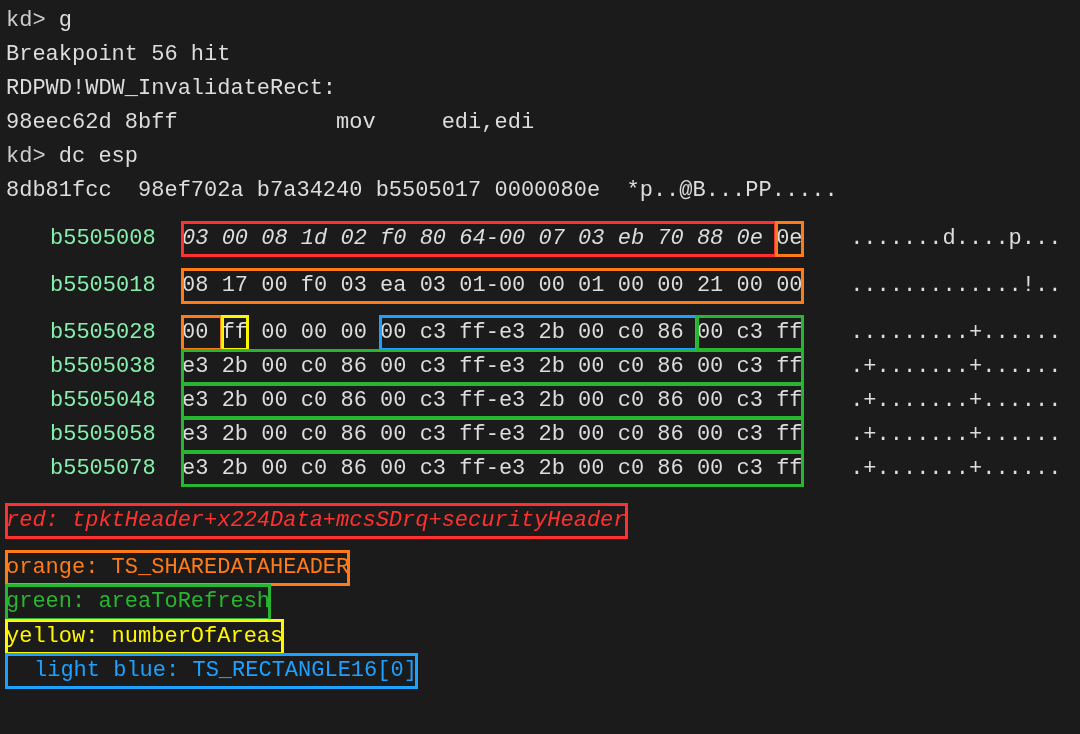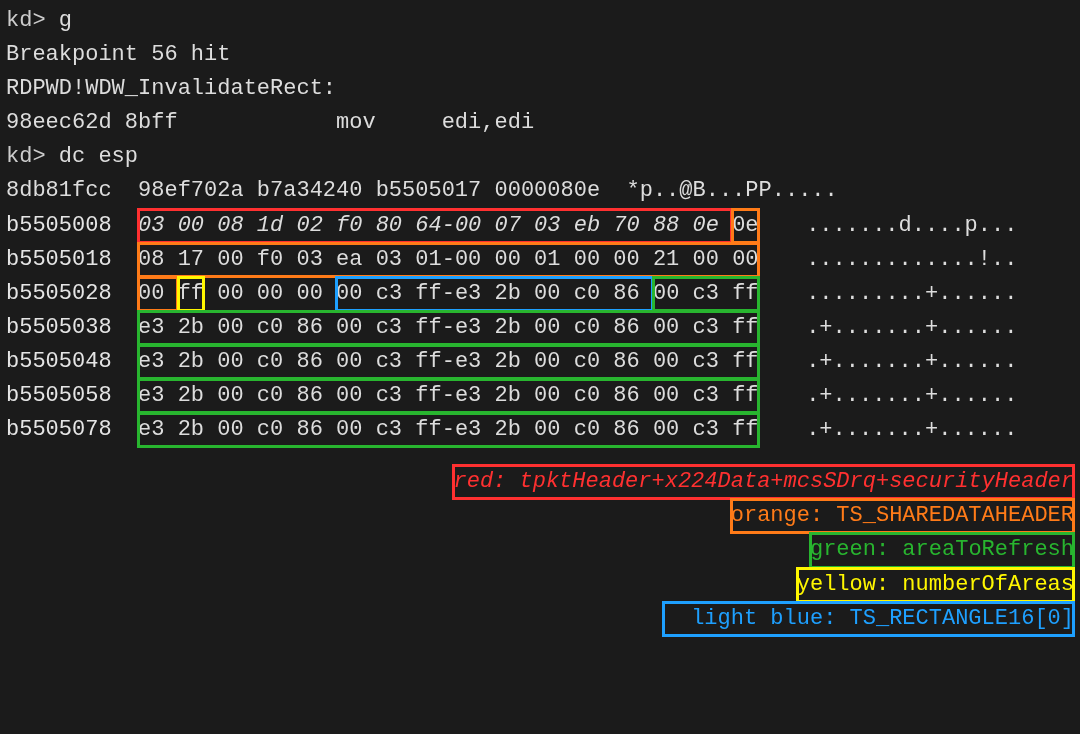--- a/index.html
+++ b/index.html
@@ -6,7 +6,7 @@
   .screen{width:1080px;height:734px;box-sizing:border-box;padding:4px 6px 6px 6px;overflow:hidden;position:relative;background:#1b1b1b;}
   .ln{white-space:pre;position:relative;}
   .prompt{color:#ccc;}
-  .hex-addr{color:#e5e5e5;}
+  .hex-addr{color:#86efac;margin-left:44px;}
   .ascii{color:#ddd;padding-left:8px;}
   
   .box{display:inline-block;}

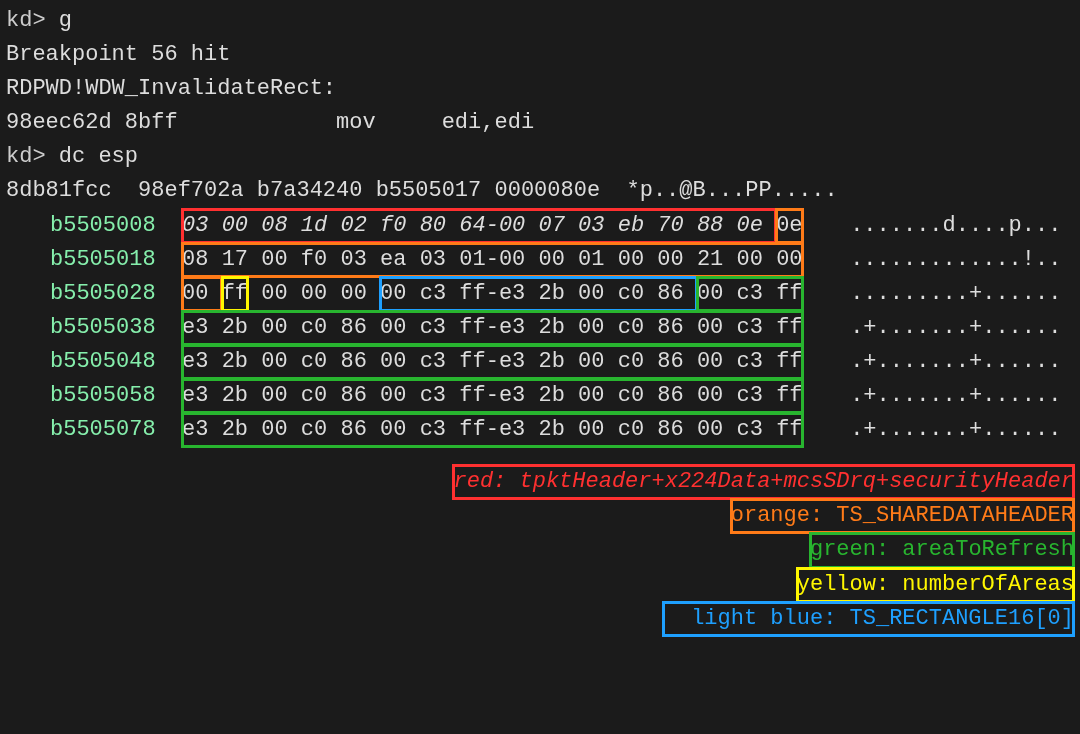--- a/index.html
+++ b/index.html
@@ -11,7 +11,7 @@
   
   .box{display:inline-block;}
   .o-red{outline:3px solid #ff3030;outline-offset:-2px;font-style:italic;}
-  .o-orange{outline:3px solid #ff7b18;outline-offset:-2px;}
+  .o-orange{outline:3px solid #ff7b18;outline-offset:-2px;margin-top:13px;}
   .o-yellow{outline:3px solid #fff700;outline-offset:-2px;}
   .o-green{outline:3px solid #28b52f;outline-offset:-2px;}
   .o-blue{outline:3px solid #1ea0ff;outline-offset:-2px;}

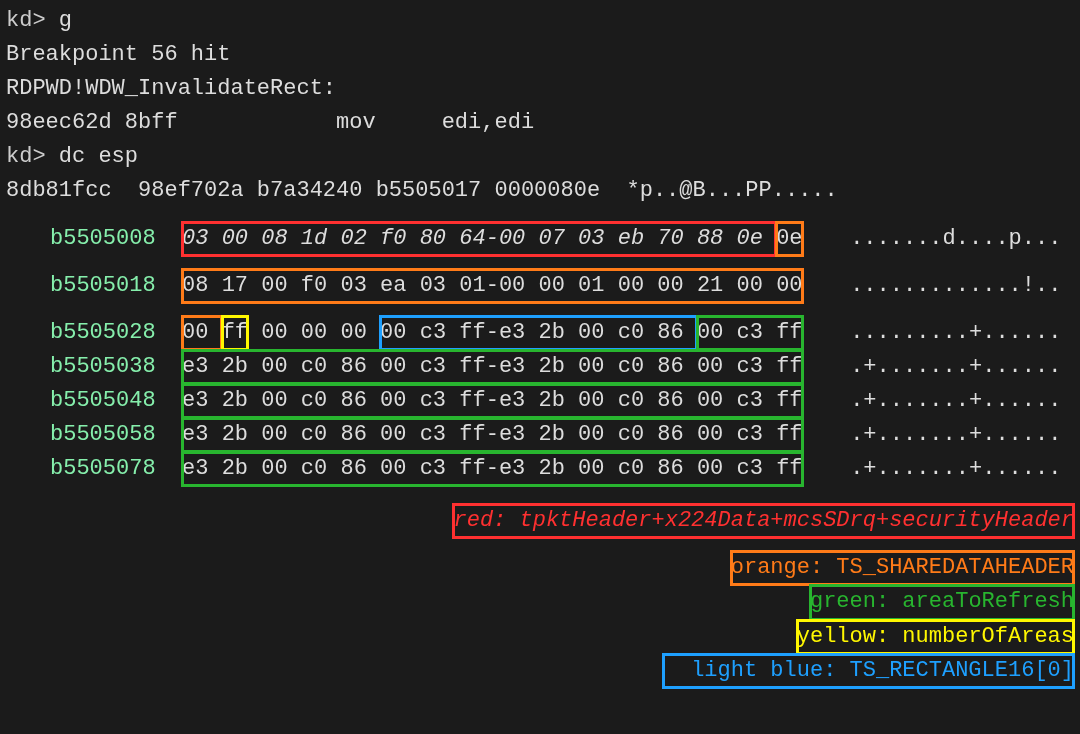--- a/index.html
+++ b/index.html
@@ -22,7 +22,7 @@
   .t-blue{color:#1ea0ff;padding-left:28px;}
   
   .legend{margin-top:18px;}
-  .legend .ln{margin-bottom:0px;text-align:right;}
+  .legend .ln{margin-bottom:0px;}
 </style>
 </head>
 <body>

